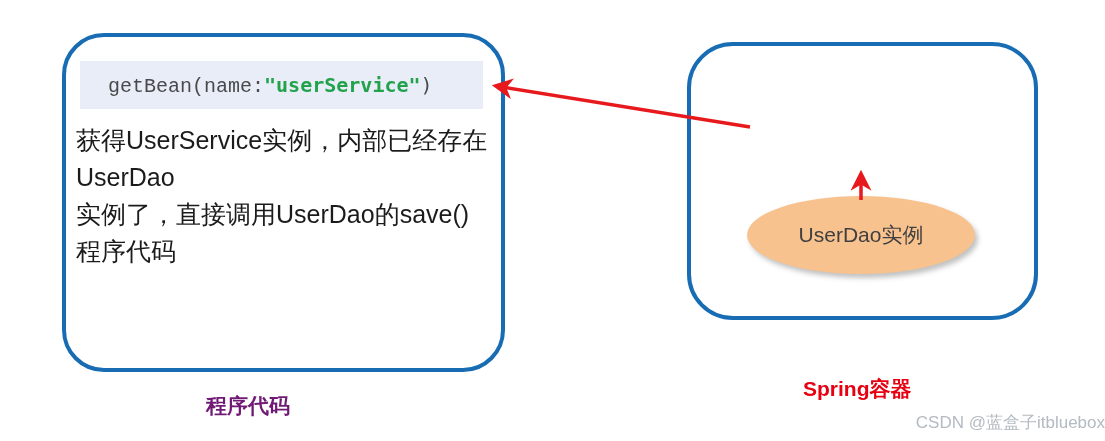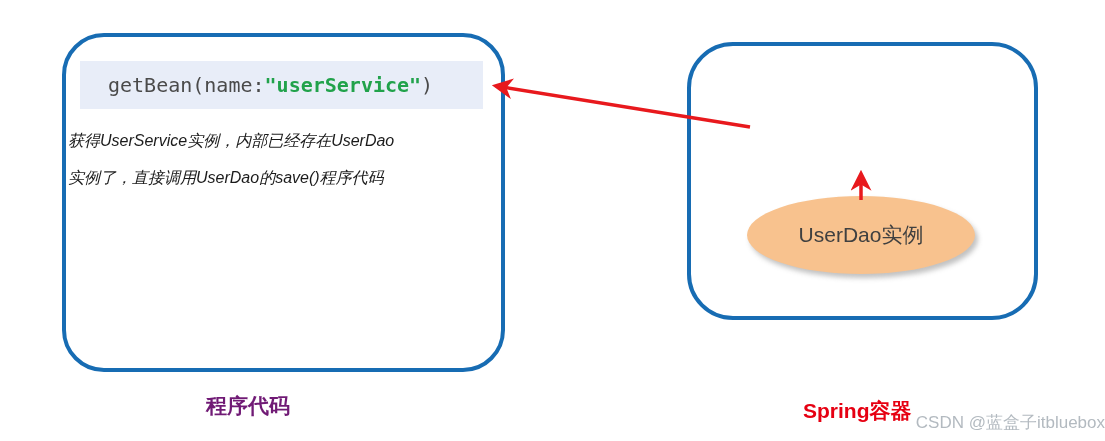--- a/index.html
+++ b/index.html
@@ -98,7 +98,7 @@
 
   <div class="rounded-box program-box" style="border-color: rgb(23, 108, 179);"></div>
 
-  <div class="code-snippet" style="background: rgb(232, 237, 248);"><span style="color: rgb(74, 74, 74);">getBean(name:</span><span class="code-string" style="color: rgb(33, 162, 75);">"userService"</span><span style="color: rgb(74, 74, 74);">)</span></div>
+  <div class="code-snippet" style="background: rgb(232, 237, 248);"><span style="color: rgb(74, 74, 74); font-family: Liberation Mono, monospace;">getBean(name:</span><span class="code-string" style="color: rgb(33, 162, 75);">"userService"</span><span style="color: rgb(74, 74, 74);">)</span></div>
 
   <div class="description">
     <span>获得UserService实例，内部已经存在UserDao</span><br>

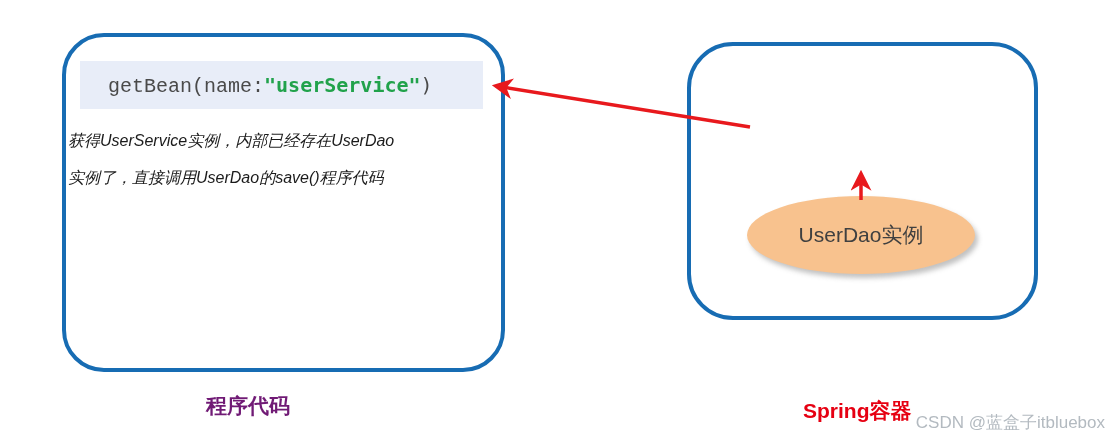--- a/index.html
+++ b/index.html
@@ -41,12 +41,11 @@
   .code-string { font-weight: bold; }
   .description {
     position: absolute;
-    left: 68px; top: 122px;
+    left: 76px; top: 122px;
     width: 418px;
-    font-size: 16px;
+    font-size: 25px;
     line-height: 37px;
     color: #1b1b1b;
-    font-style: italic;
   }
   .bean-ellipse {
     position: absolute;

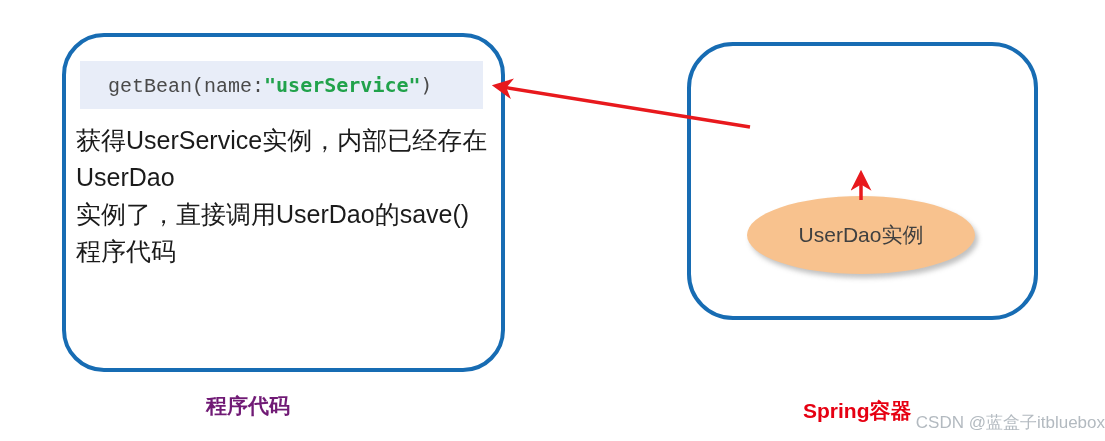--- a/index.html
+++ b/index.html
@@ -73,7 +73,7 @@
     white-space: nowrap;
   }
   .caption-program { left: 206px; top: 392px; }
-  .caption-spring  { left: 803px; top: 397px; }
+  .caption-spring  { left: 803px; top: 375px; }
   .watermark {
     position: absolute;
     right: 0; top: 411px;

